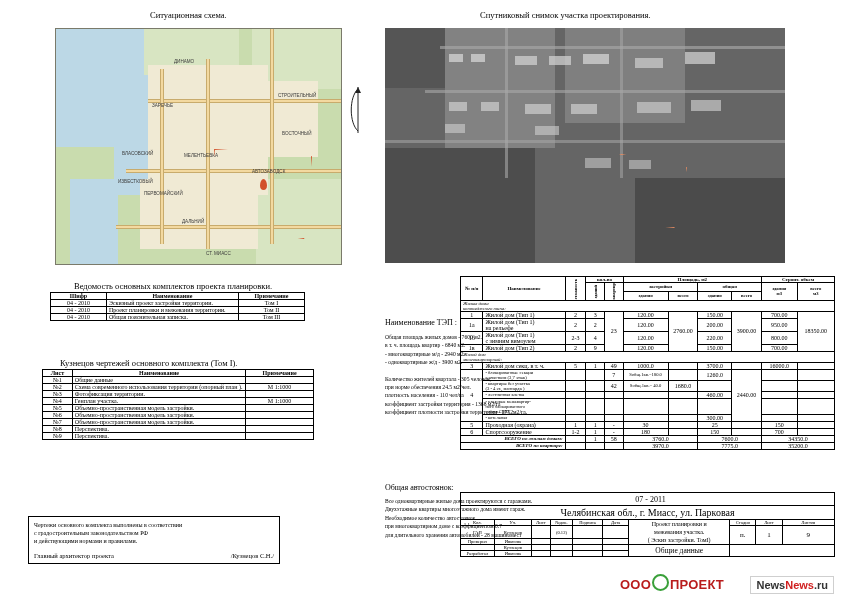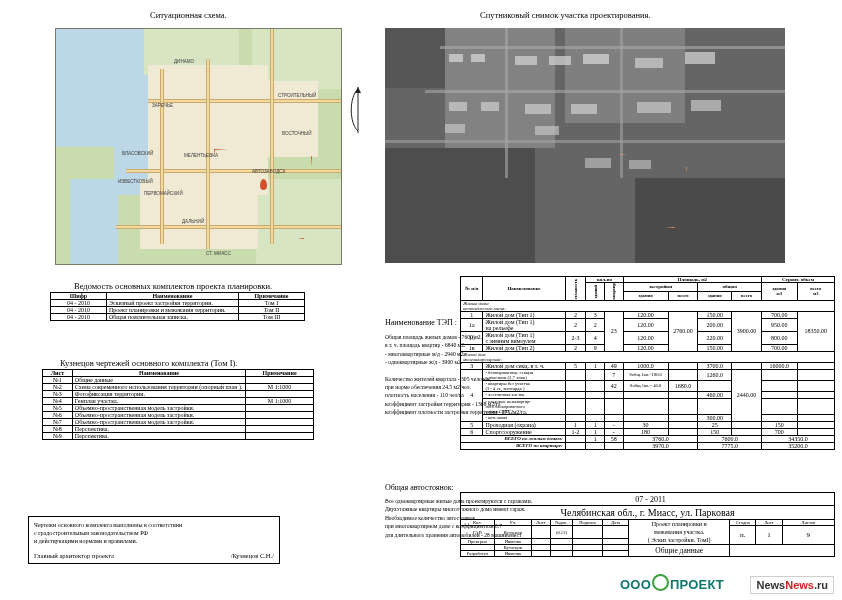--- a/index.html
+++ b/index.html
@@ -69,7 +69,7 @@
 
   
   #logo{position:absolute;right:118px;bottom:8px;font-family:"Liberation Sans",sans-serif;
-        font-size:13px;font-weight:bold;color:#0f766e;letter-spacing:.2px;}
+        font-size:13px;font-weight:bold;color:#b91c1c;letter-spacing:.2px;}
   #logo .ring{display:inline-block;width:13px;height:13px;border:2px solid #3aa03a;border-radius:50%;
         position:relative;top:2px;margin:0 1px;}
   #wm{position:absolute;right:8px;bottom:6px;border:1px solid #cfcfcf;background:#fff;

